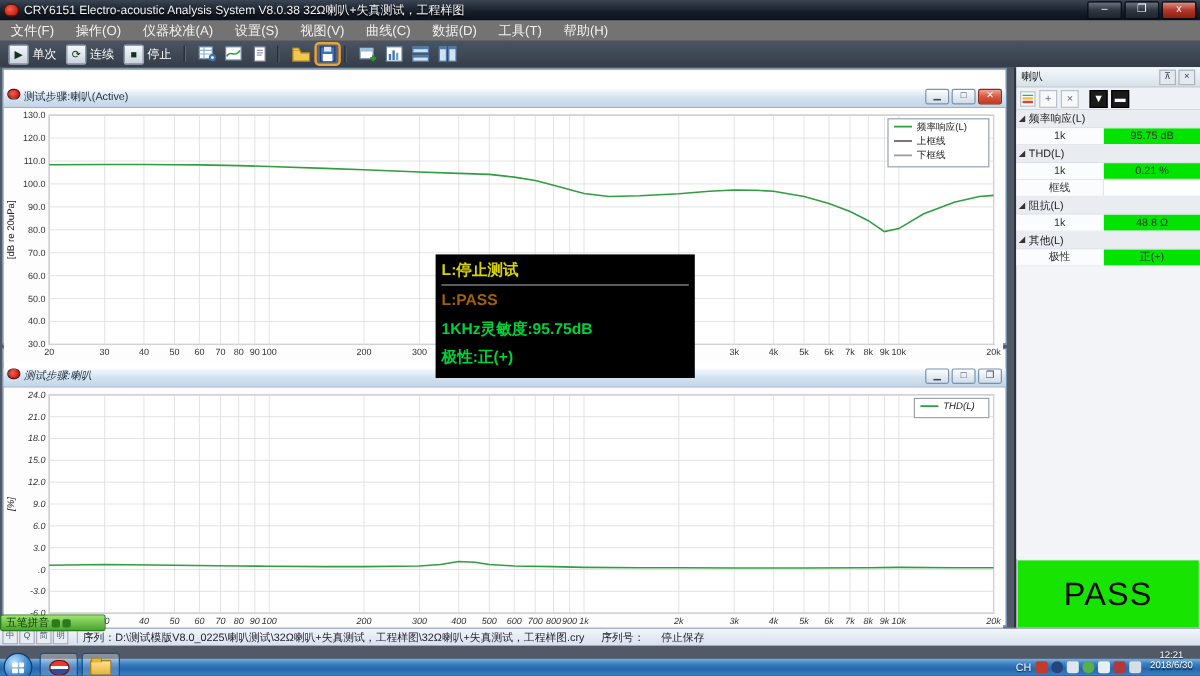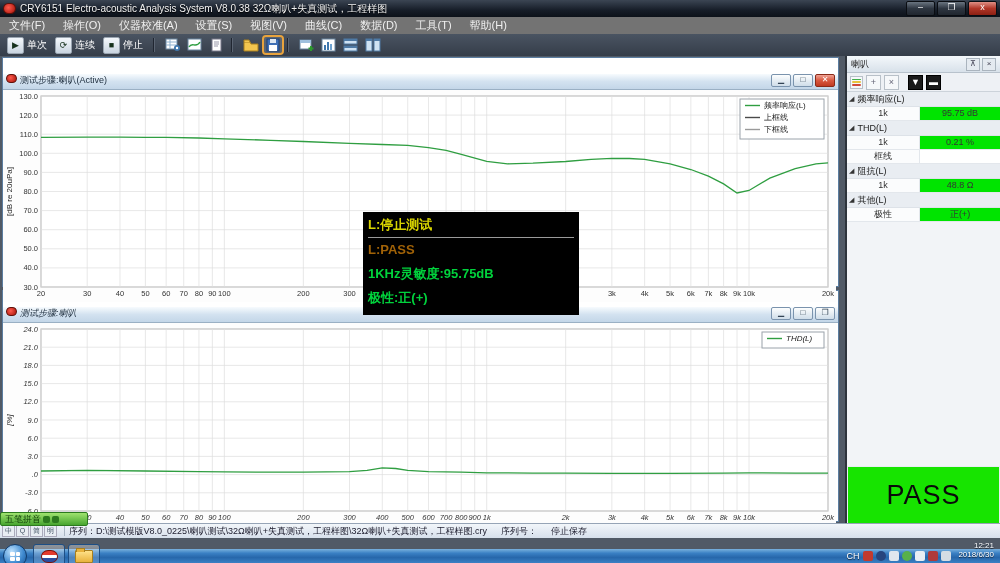--- a/index.html
+++ b/index.html
@@ -111,7 +111,7 @@
   .tray{margin-left:auto;display:flex;align-items:center;color:#fff;}
   .tray-lang{font-size:9px;margin-right:4px;text-shadow:0 1px 1px #123;}
   .tray-ic{width:10px;height:10px;border-radius:2px;margin-right:3px;}
-  .clock{font-size:8px;text-align:right;line-height:9px;margin:0 6px 12px 4px;text-shadow:0 1px 1px #123;}
+  .clock{font-size:8px;text-align:center;line-height:9px;margin:0 6px 12px 4px;text-shadow:0 1px 1px #123;}
   svg text{font-family:"Liberation Sans","DejaVu Sans",sans-serif;}
 </style>
 </head>

